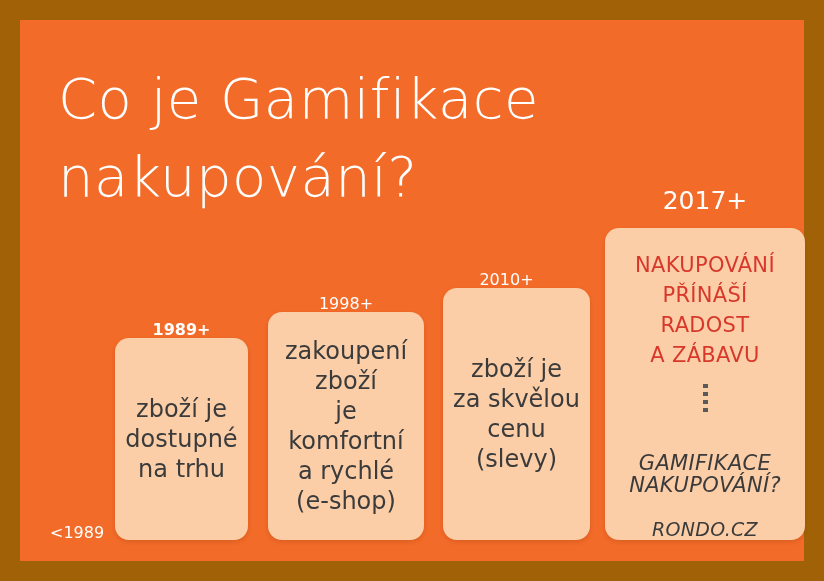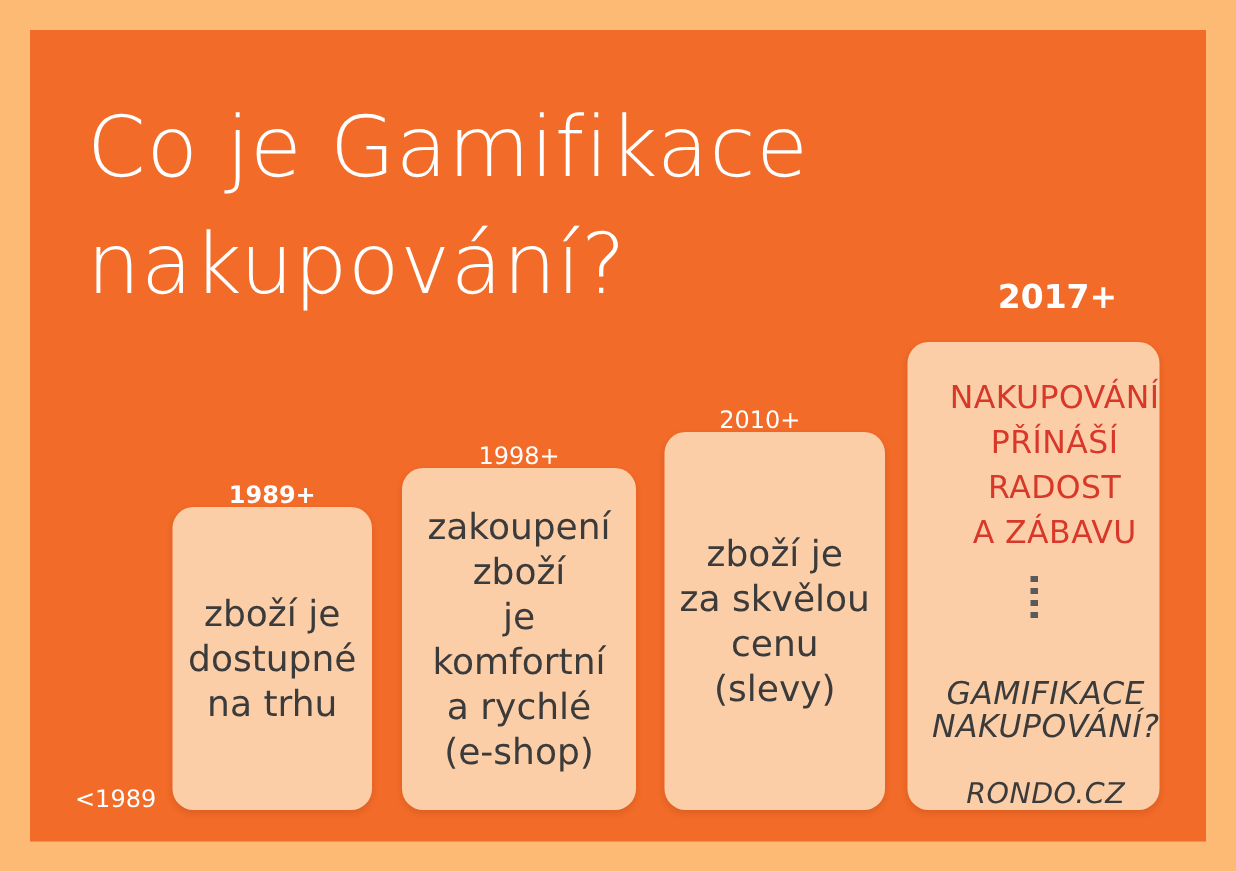--- a/index.html
+++ b/index.html
@@ -14,7 +14,7 @@
     position: relative;
     width: 824px;
     height: 581px;
-    background: #fdba74;
+    background: #a16207;
     overflow: hidden;
   }
   #panel {

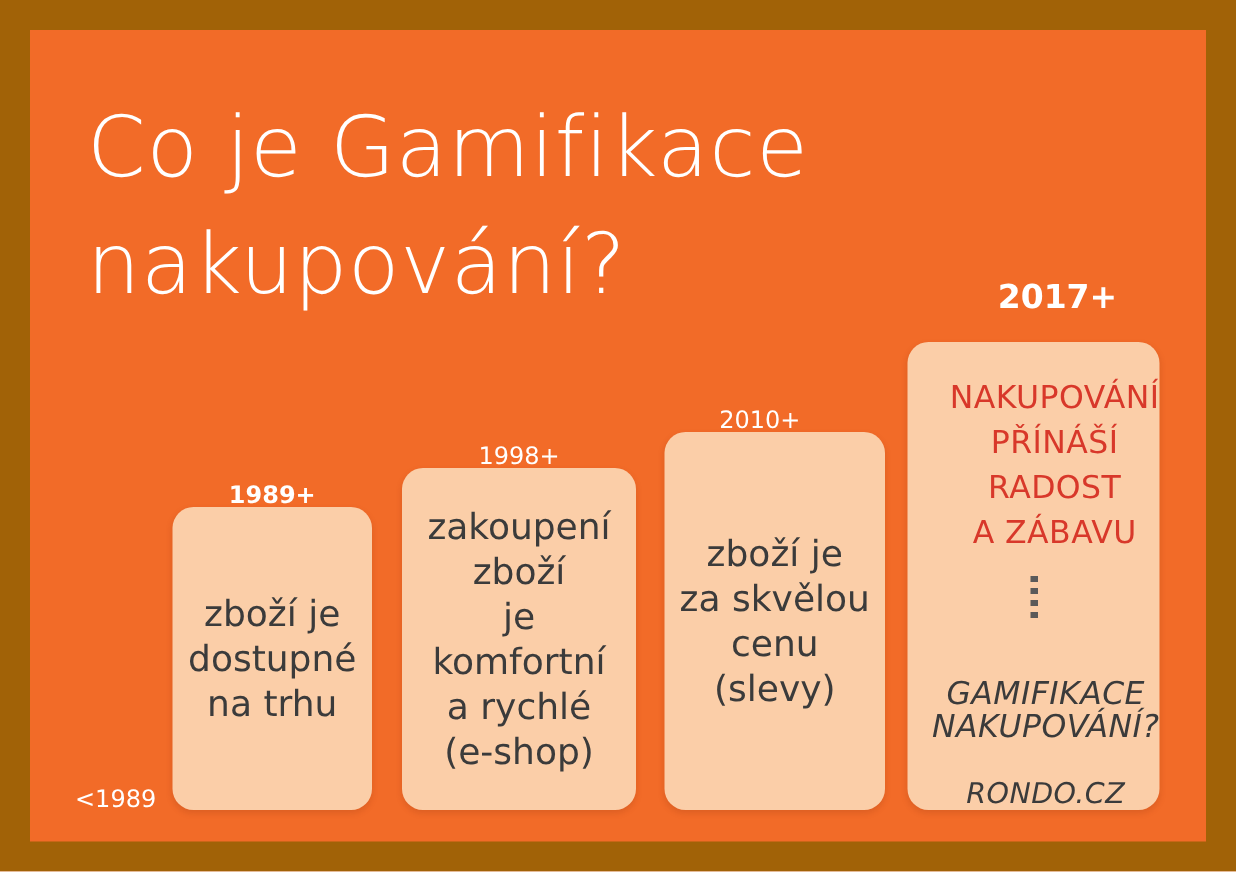--- a/index.html
+++ b/index.html
@@ -70,8 +70,8 @@
     white-space: nowrap;
   }
   .year-label.big {
-    font-size: 22px;
-    font-weight: 700;
+    font-size: 25px;
+    font-weight: 400;
   }
   .pre-label {
     position: absolute;

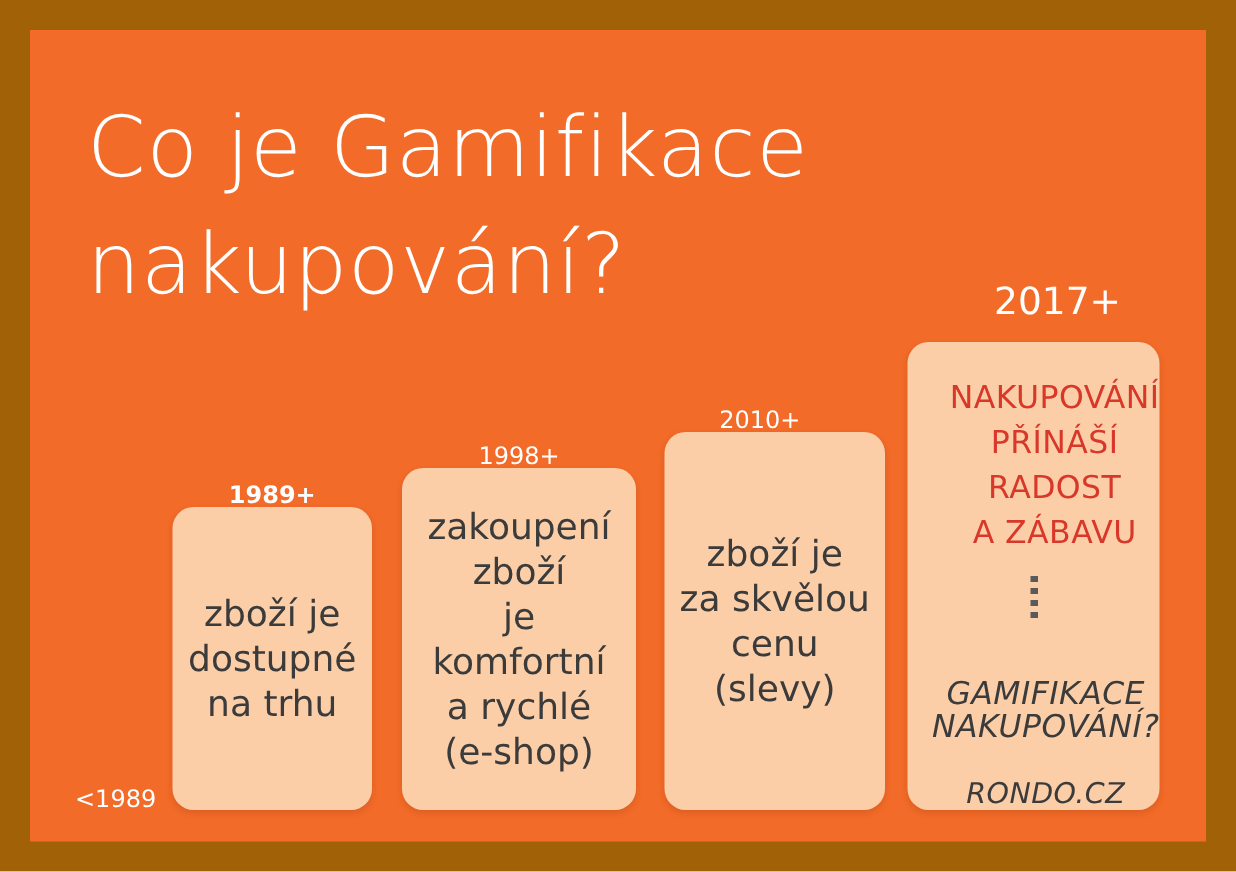--- a/index.html
+++ b/index.html
@@ -92,8 +92,8 @@
   #card-3 { left: 423px; top: 268px; width: 147px; height: 252px; }
   #label-3 { left: 413px; top: 250px; width: 147px; }
   
-  #card-4 { left: 585px; top: 208px; width: 168px; height: 312px;
-            justify-content: flex-start; padding-top: 22px; align-items: flex-end; }
+  #card-4 { left: 585px; top: 208px; width: 200px; height: 312px;
+            justify-content: flex-start; padding-top: 22px; }
   #label-4 { left: 585px; top: 166px; width: 200px; }
 
   .hero-red {

